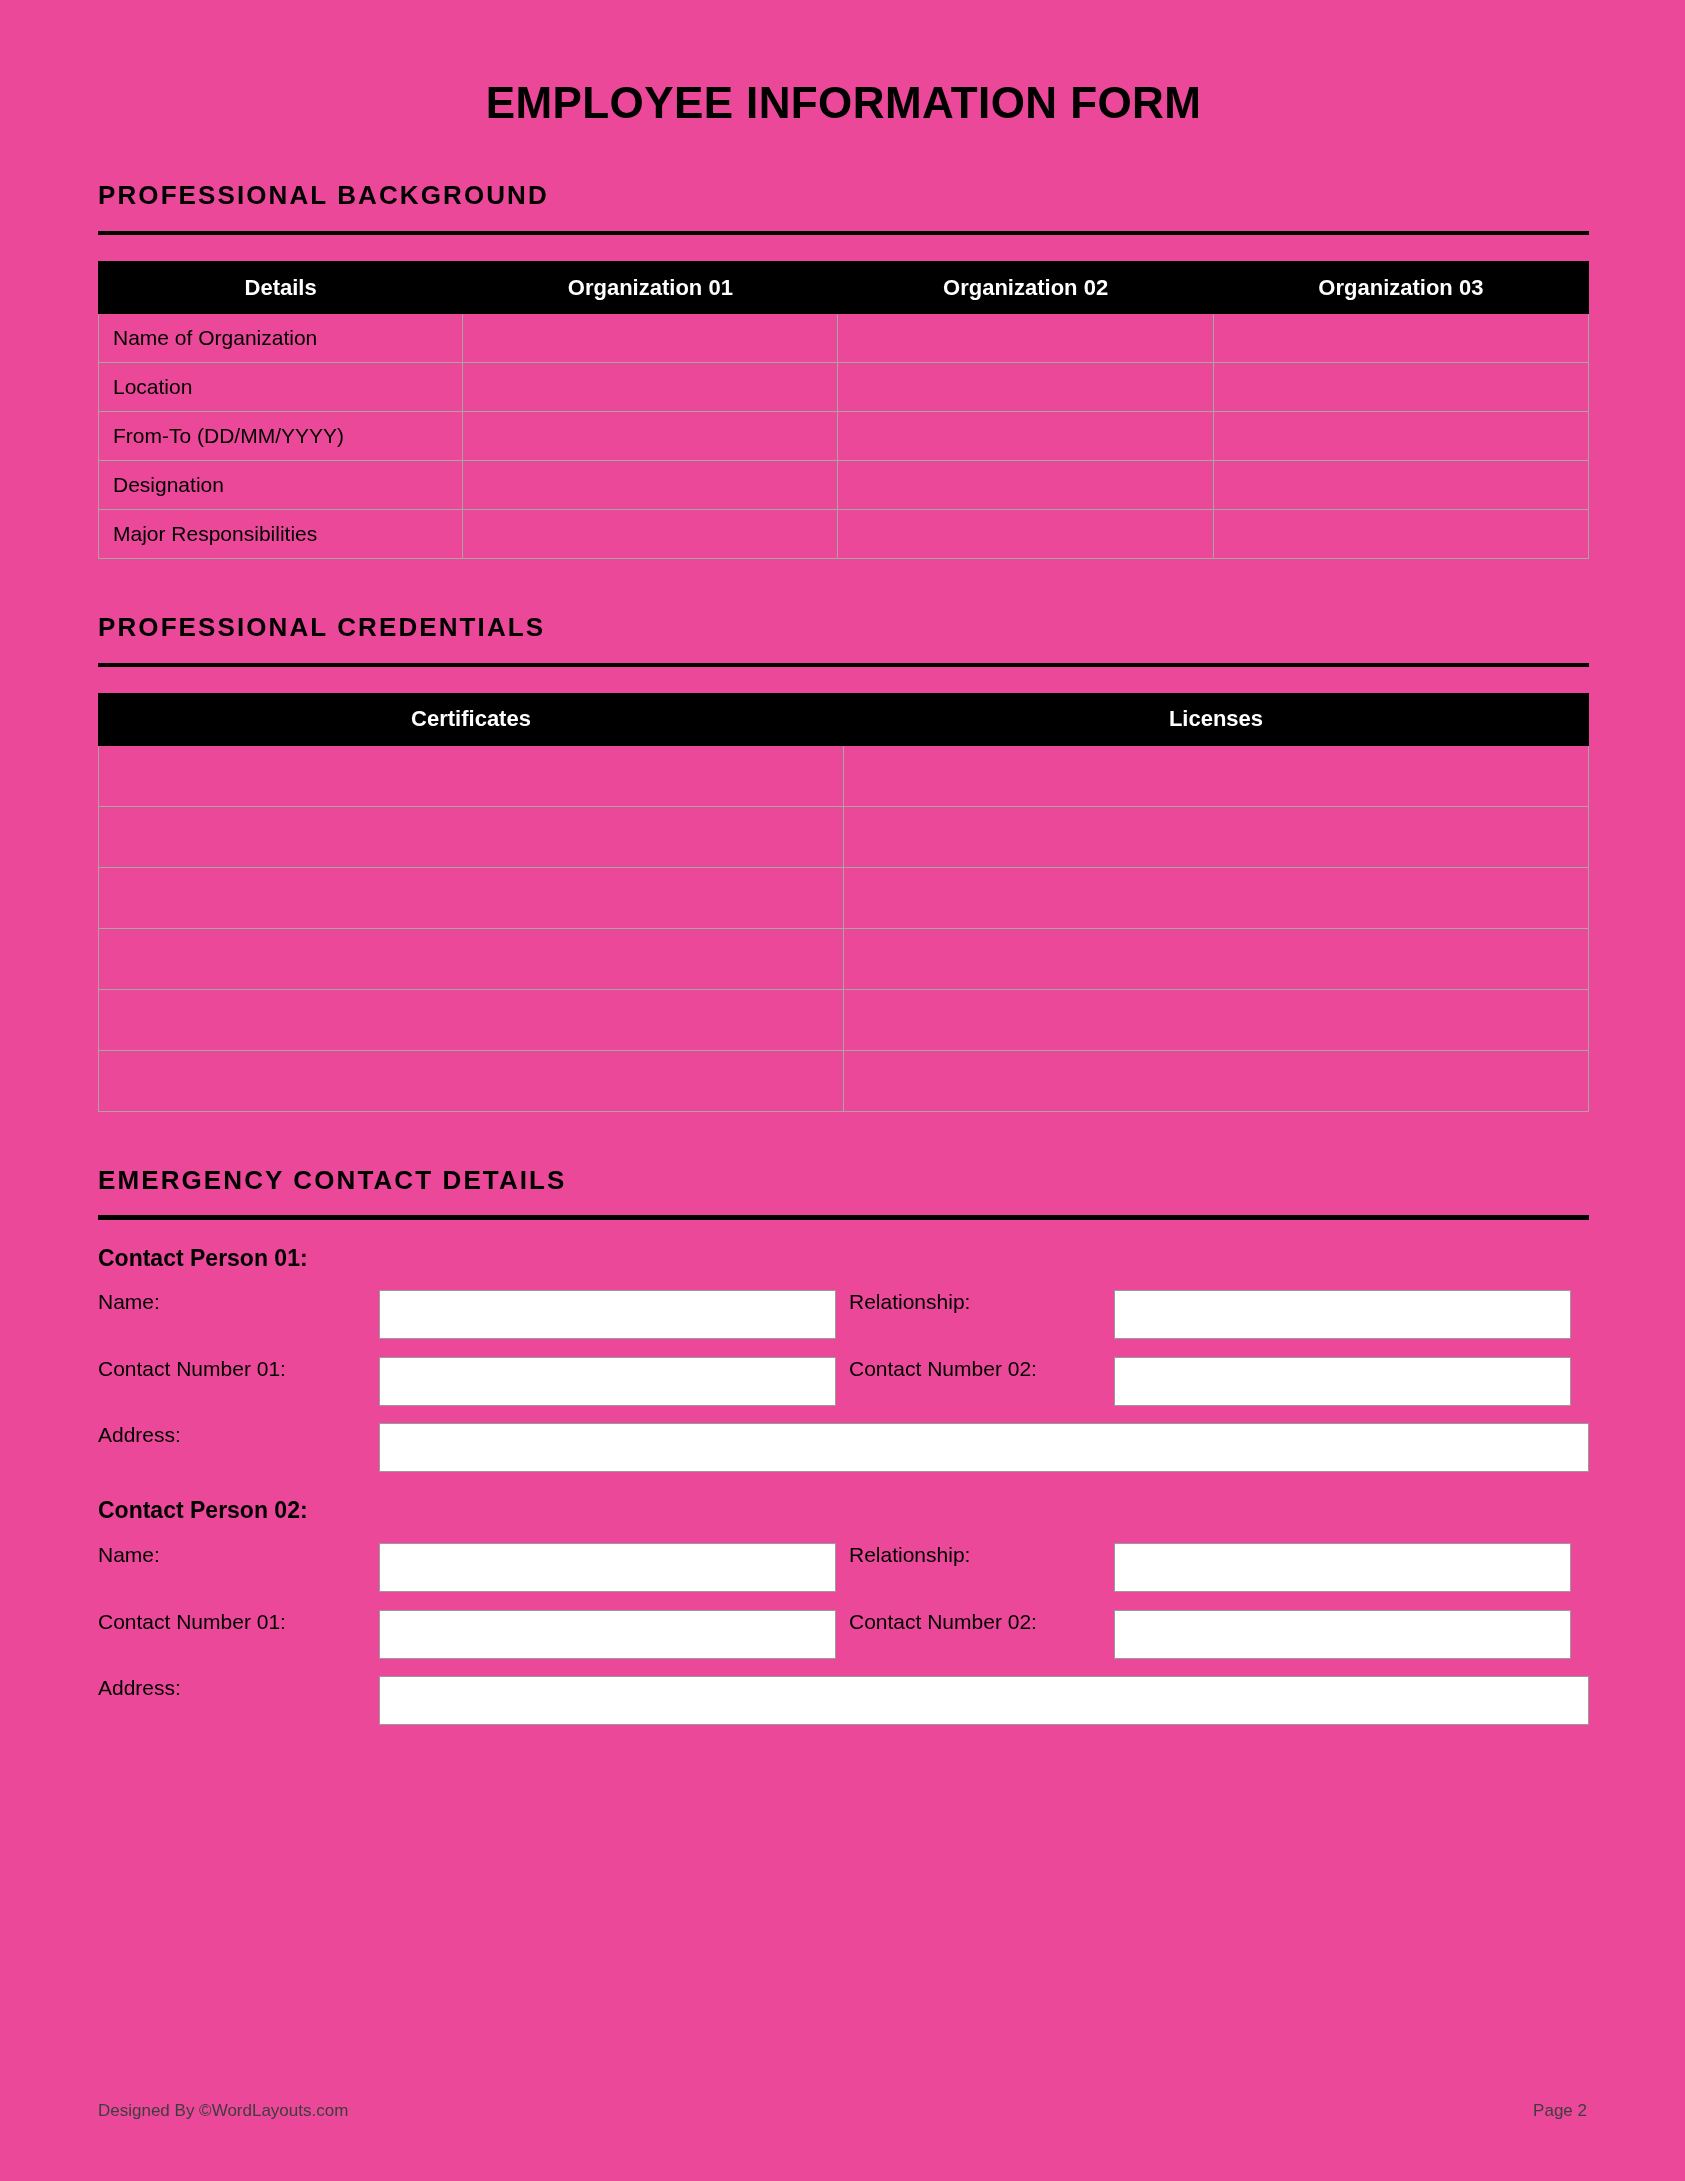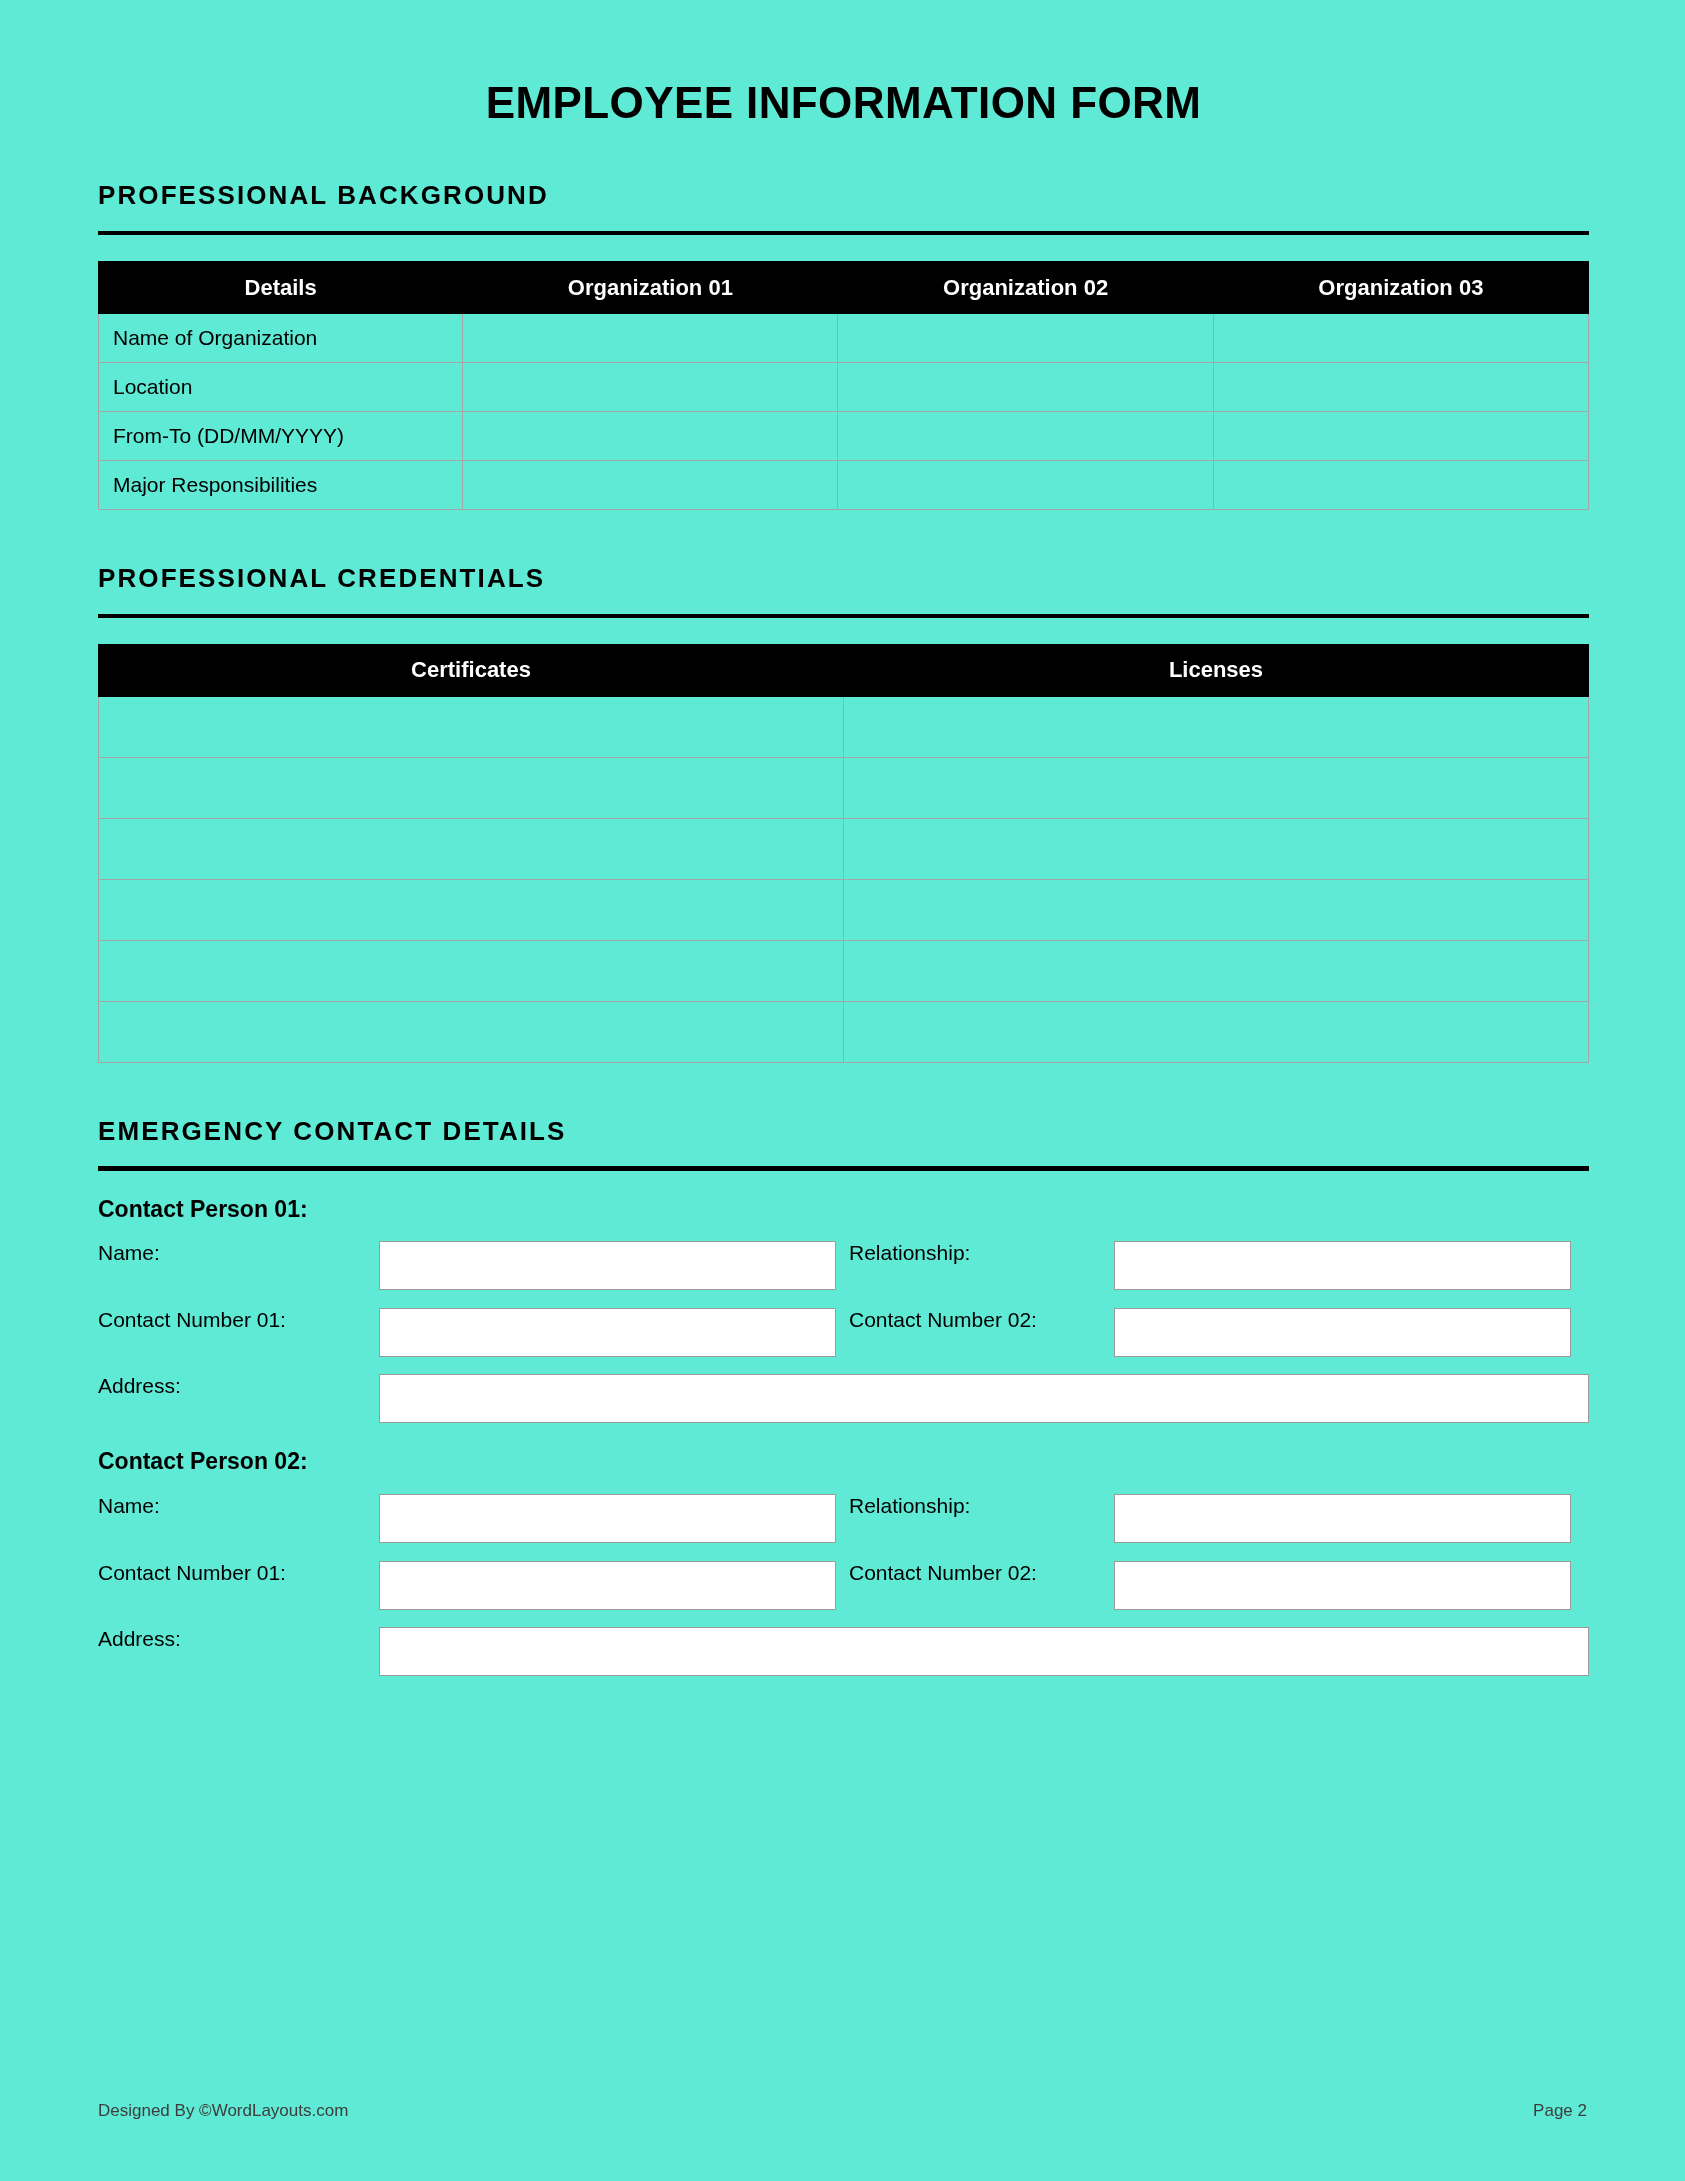--- a/index.html
+++ b/index.html
@@ -16,7 +16,7 @@
     position: relative;
     width: 1685px;
     height: 2181px;
-    background: #5eead4;
+    background: #ec4899;
     box-sizing: border-box;
     overflow: hidden;
   }

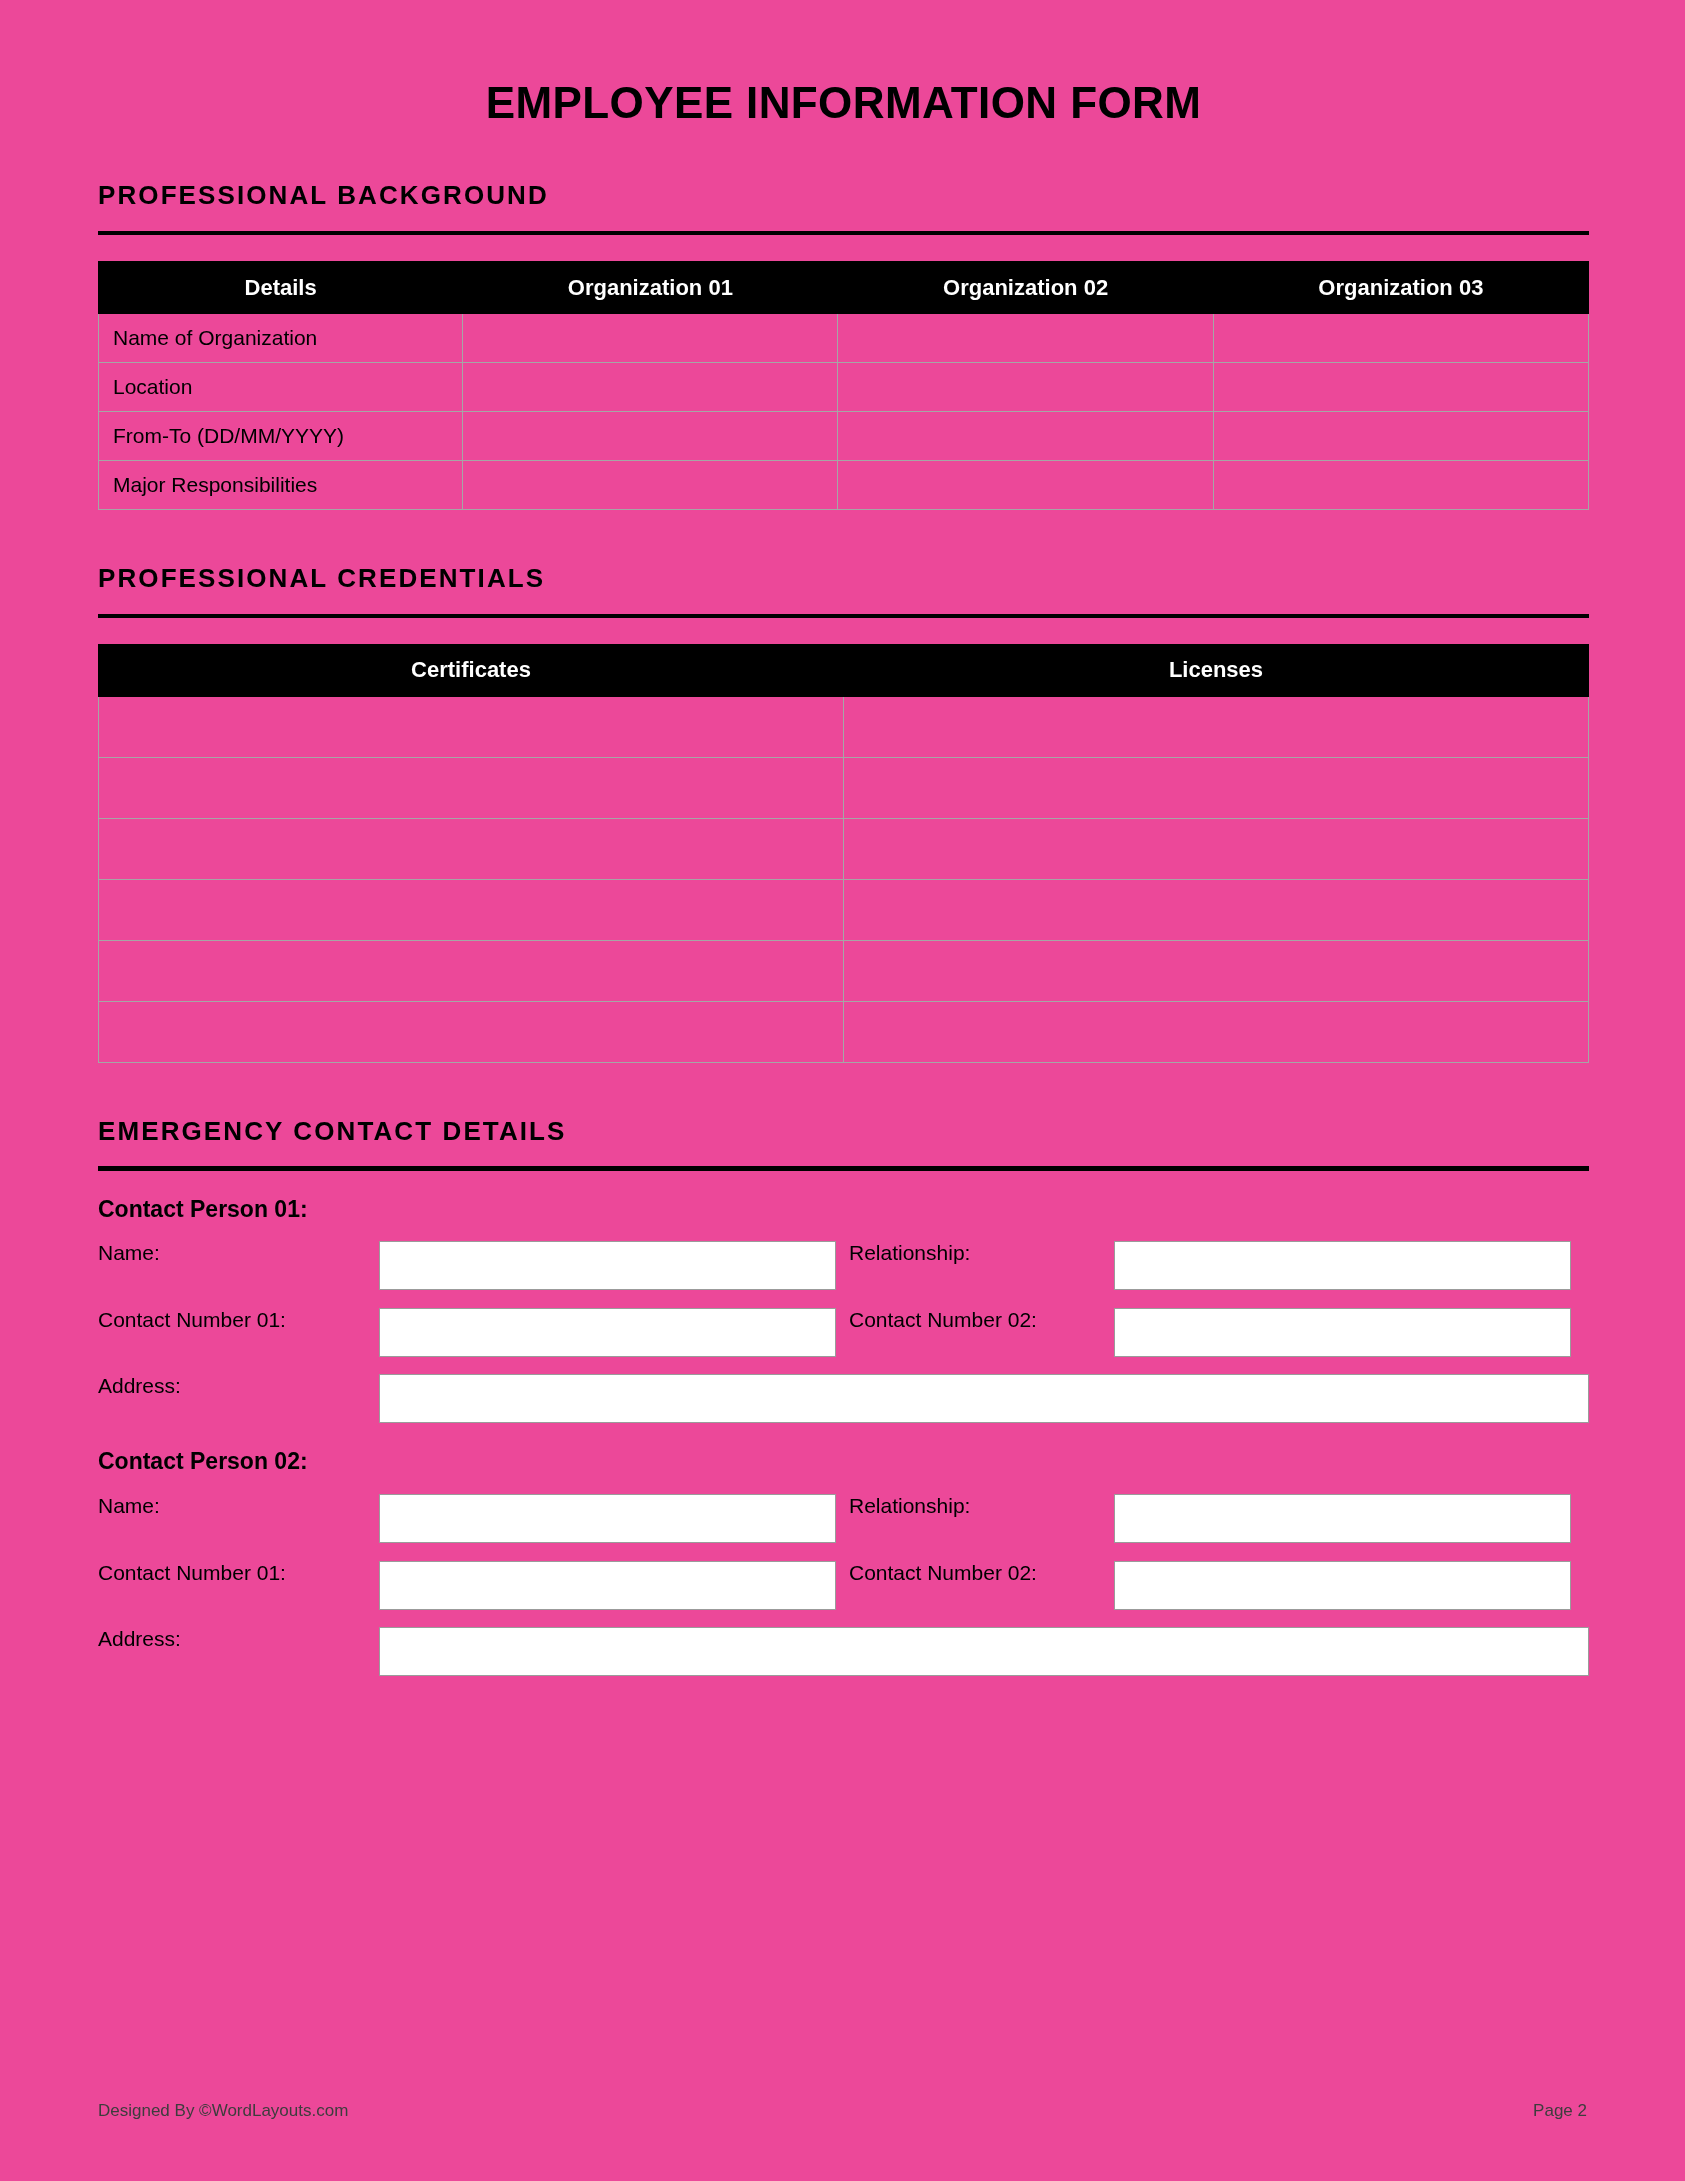--- a/index.html
+++ b/index.html
@@ -183,6 +183,12 @@
             <td class="blank"></td>
           </tr>
           <tr>
+            <td>Designation</td>
+            <td class="blank"></td>
+            <td class="blank"></td>
+            <td class="blank"></td>
+          </tr>
+          <tr>
             <td>Major Responsibilities</td>
             <td class="blank"></td>
             <td class="blank"></td>

